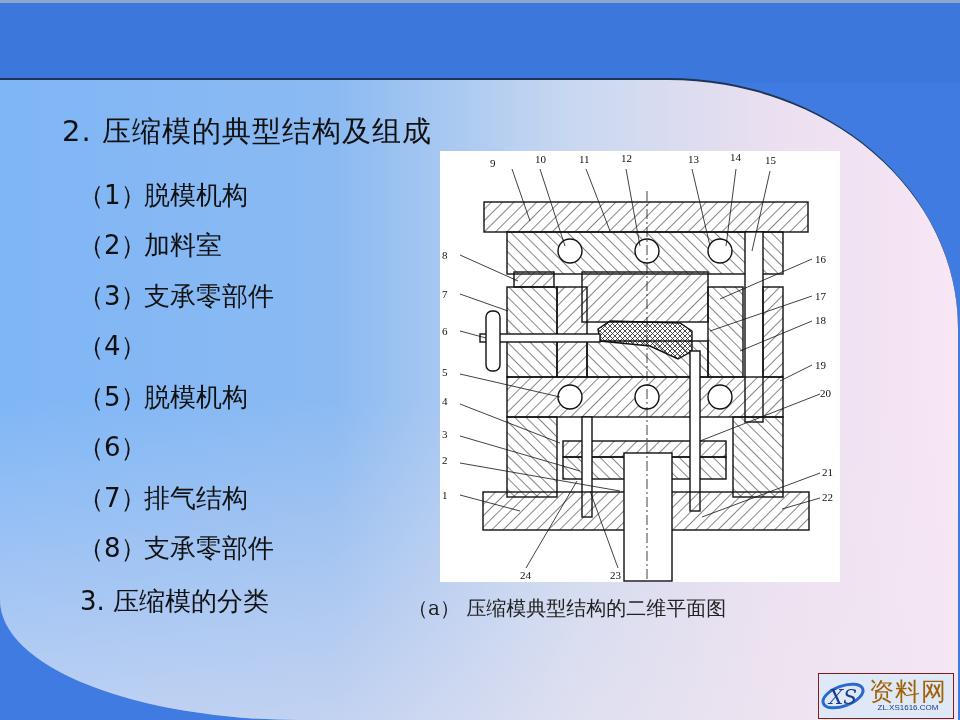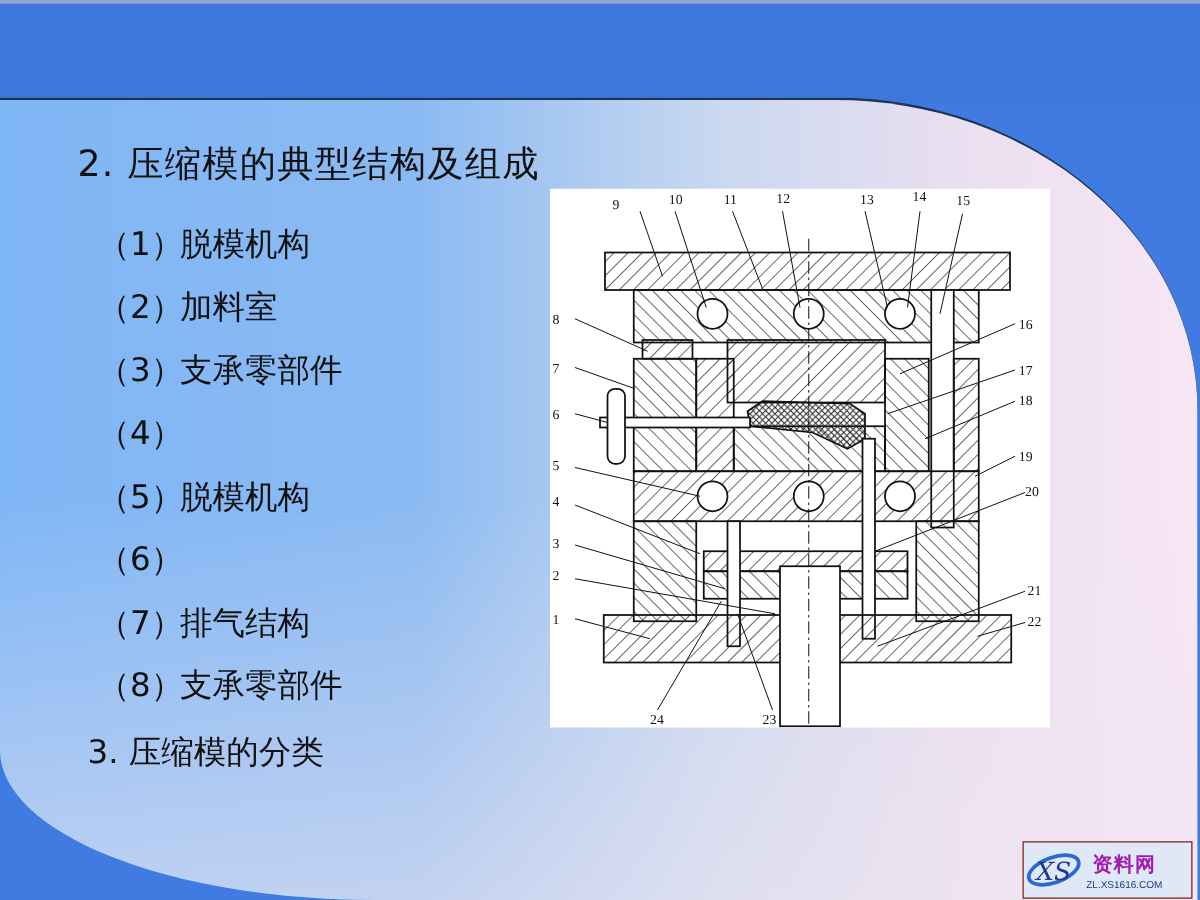--- a/index.html
+++ b/index.html
@@ -18,7 +18,7 @@
   .list { position: absolute; left: 78px; top: 170px; z-index: 3; }
   .list-item { height: 50.5px; font-size: 26px; color: #111; white-space: nowrap; display: flex; align-items: center; }
   .list-item .num { display: inline-block; width: 66px; }
-  .heading3 { position: absolute; left: 70px; top: 584px; font-size: 26px; color: #111; z-index: 3; white-space: nowrap; }
+  .heading3 { position: absolute; left: 80px; top: 584px; font-size: 26px; color: #111; z-index: 3; white-space: nowrap; }
   .figure { position: absolute; left: 440px; top: 151px; width: 400px; height: 431px; background: #fff; z-index: 3; }
   .figure svg { width: 400px; height: 431px; display: block; }
   .caption { position: absolute; left: 408px; top: 595px; font-size: 20px; color: #222; z-index: 3; font-family: "DejaVu Serif", "Liberation Serif", serif; white-space: nowrap; }

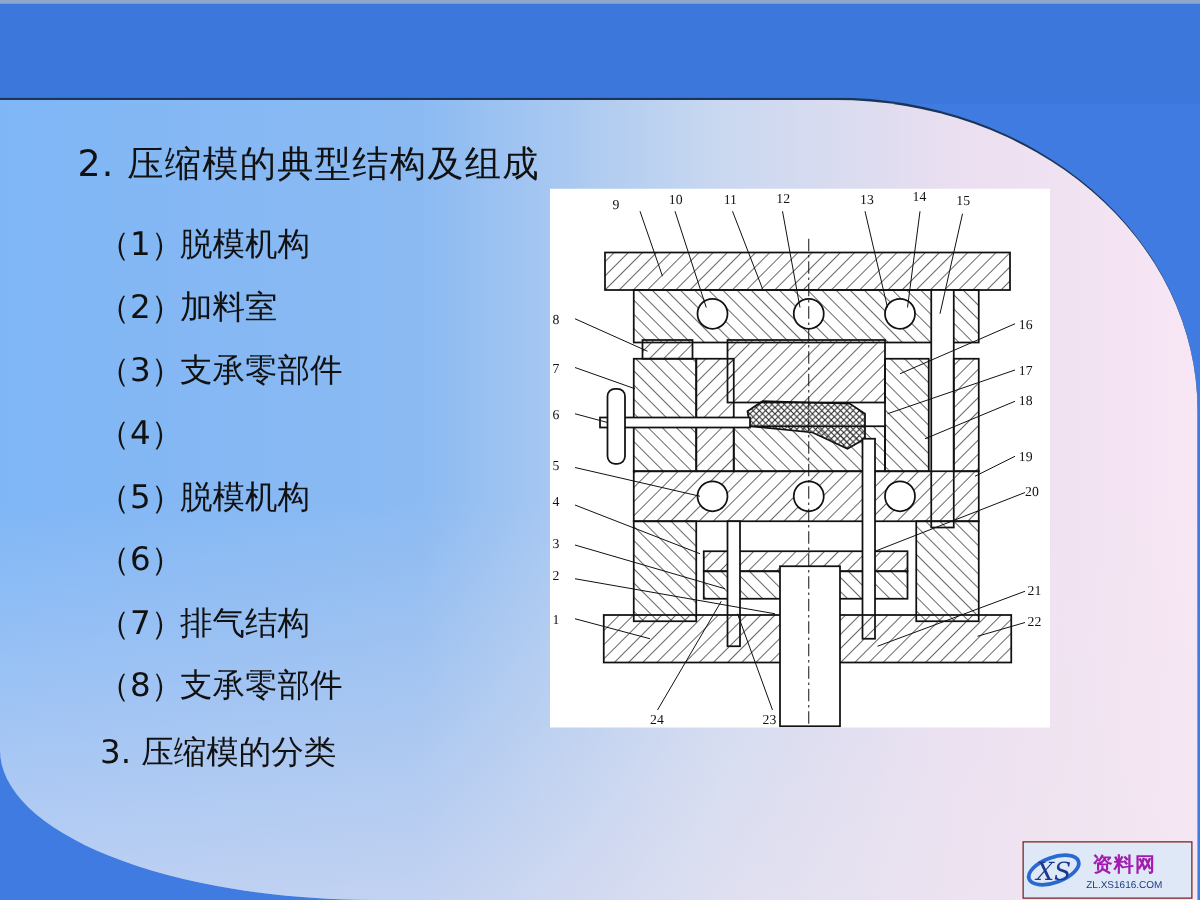--- a/index.html
+++ b/index.html
@@ -190,6 +190,7 @@
     </svg>
   </div>
 
+  <div class="caption">（a）  压缩模典型结构的二维平面图</div>
 
   <div class="logo">
     <div class="logo-mark">

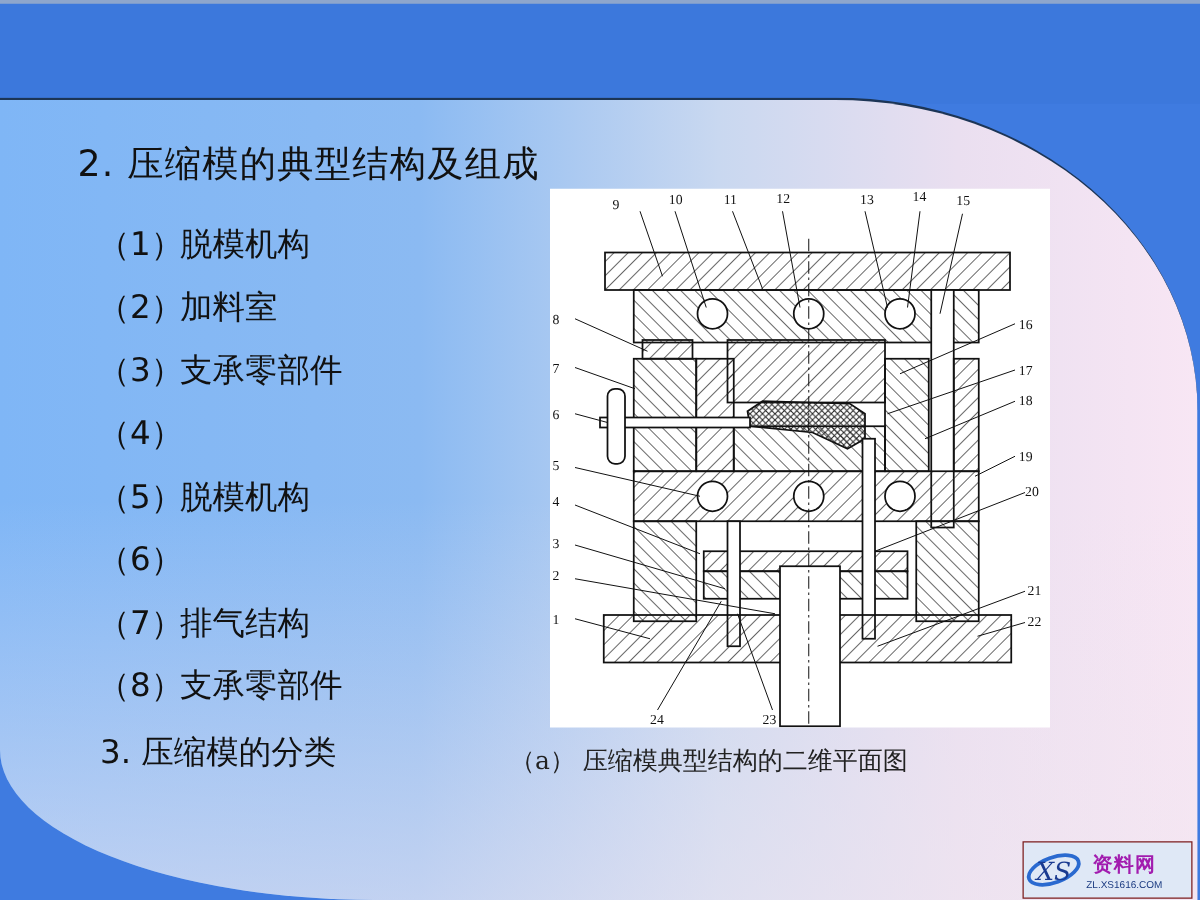--- a/index.html
+++ b/index.html
@@ -25,7 +25,7 @@
   .logo { position: absolute; left: 818px; top: 673px; width: 134px; height: 44px; background: #dfe8f6; border: 1px solid #7f1d1d; z-index: 3; display:flex; align-items:center; }
   .logo-mark { width: 48px; height: 40px; position: relative; }
   .logo-text { display:flex; flex-direction:column; align-items:center; margin-left: 2px; }
-  .logo-cn { font-size: 16px; font-weight: bold; color: #a21caf; line-height: 22px; letter-spacing: 1px; }
+  .logo-cn { font-size: 25px; font-weight: normal; color: #a16207; line-height: 22px; letter-spacing: 1px; }
   .logo-url { font-size: 8px; color: #1a3a80; font-family: Liberation Sans, sans-serif; }
   .lbl { font-family: "Liberation Serif", "DejaVu Serif", serif; font-size: 11px; fill: #111; }
 </style>

